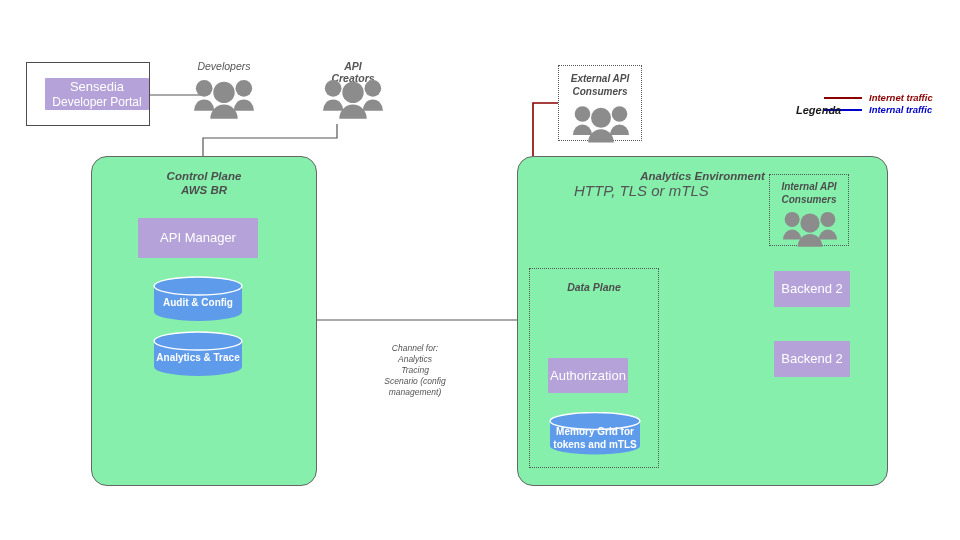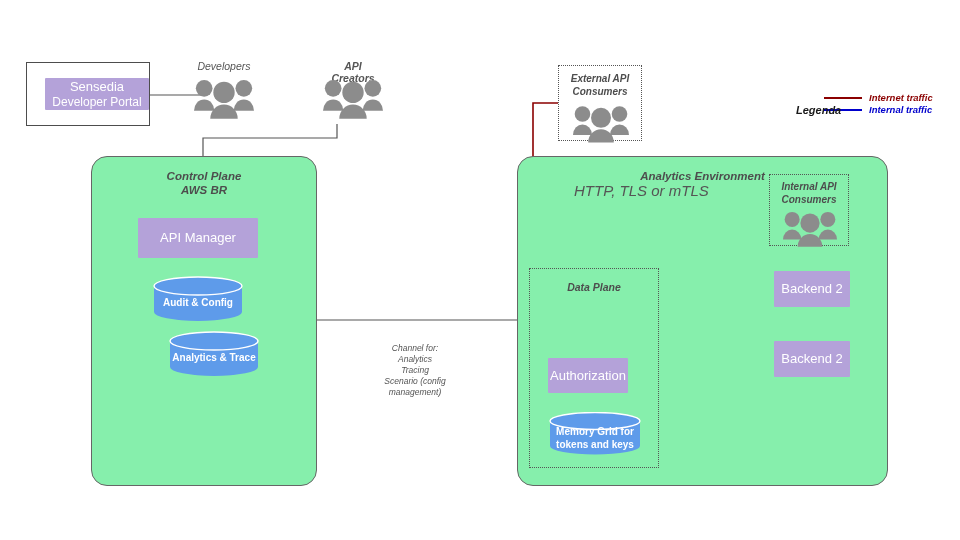--- a/index.html
+++ b/index.html
@@ -197,7 +197,7 @@
     <div class="cyl-label" style="top:21px;">Audit &amp; Config</div>
   </div>
 
-  <div class="cylinder" style="left:153px; top:331px; width:90px; height:46px;margin-left:16px;">
+  <div class="cylinder" style="left:153px; top:331px; width:90px; height:46px;">
     <svg width="90" height="46" viewBox="0 0 90 46">
       <path d="M 1 10 L 1 36 A 44 9 0 0 0 89 36 L 89 10 Z" fill="#5e9bea"></path>
       <ellipse cx="45" cy="10" rx="44" ry="9" fill="#5e9bea" stroke="#ffffff" stroke-width="1.4"></ellipse>

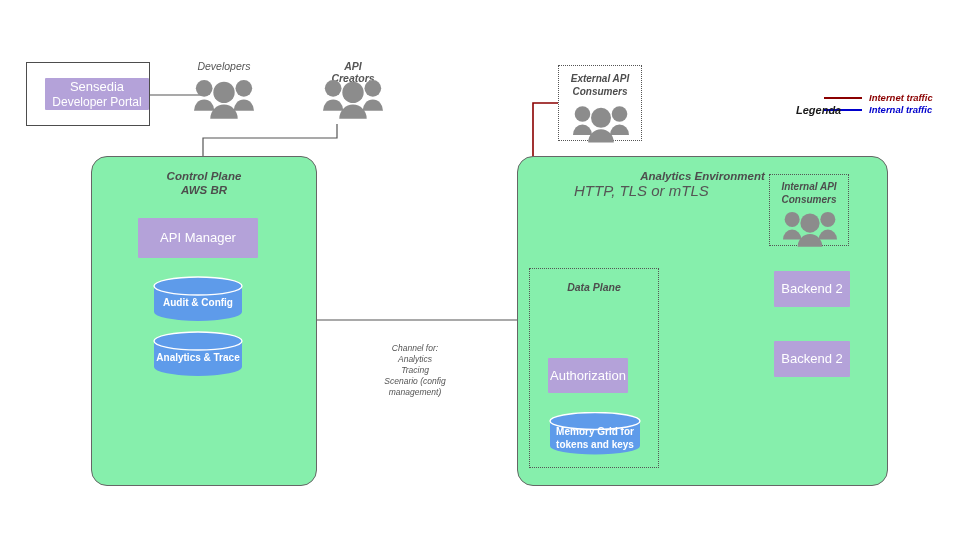--- a/index.html
+++ b/index.html
@@ -249,7 +249,7 @@
       <ellipse cx="46" cy="9" rx="45" ry="8.5" fill="#5e9bea" stroke="#ffffff" stroke-width="1.4"></ellipse>
     </svg>
     <div class="cyl-label" style="top:14px;">Memory Grid for
-tokens and keys</div>
+tokens and mTLS</div>
   </div>
 
   <div class="node box-purple" style="left:774px; top:271px; width:76px; height:36px;">

